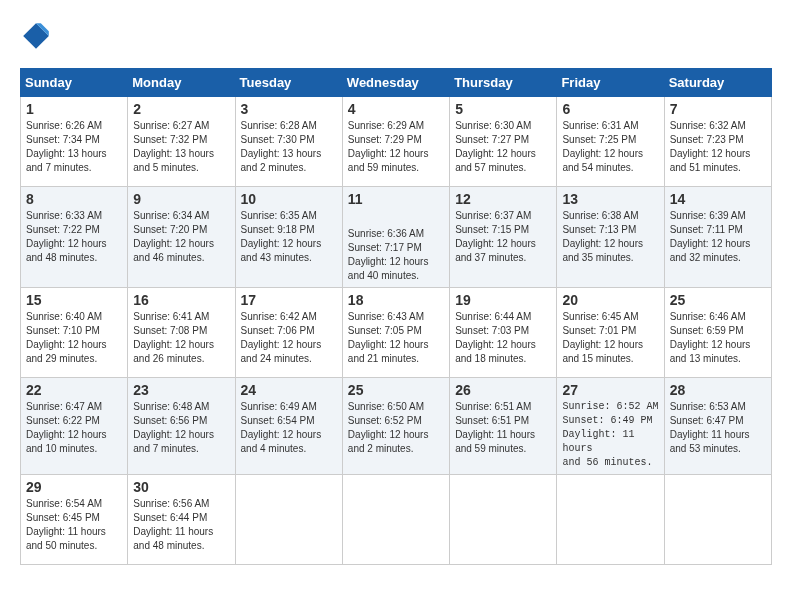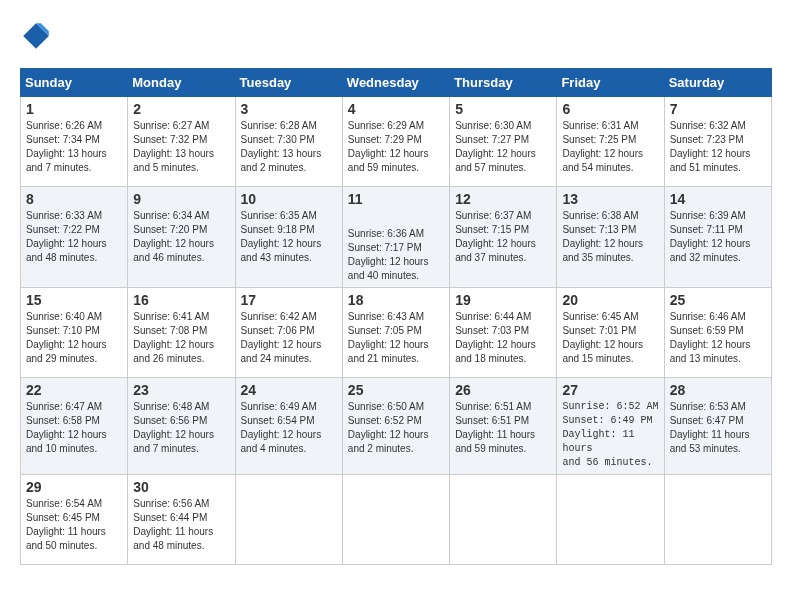--- a/index.html
+++ b/index.html
@@ -277,7 +277,7 @@
         <td>
           <span class="day-num">22</span>
           <div class="day-info" style="white-space: pre-wrap;">Sunrise: 6:47 AM
-Sunset: 6:58 PM
+Sunset: 6:22 PM
 Daylight: 12 hours
 and 10 minutes.</div>
         </td>

